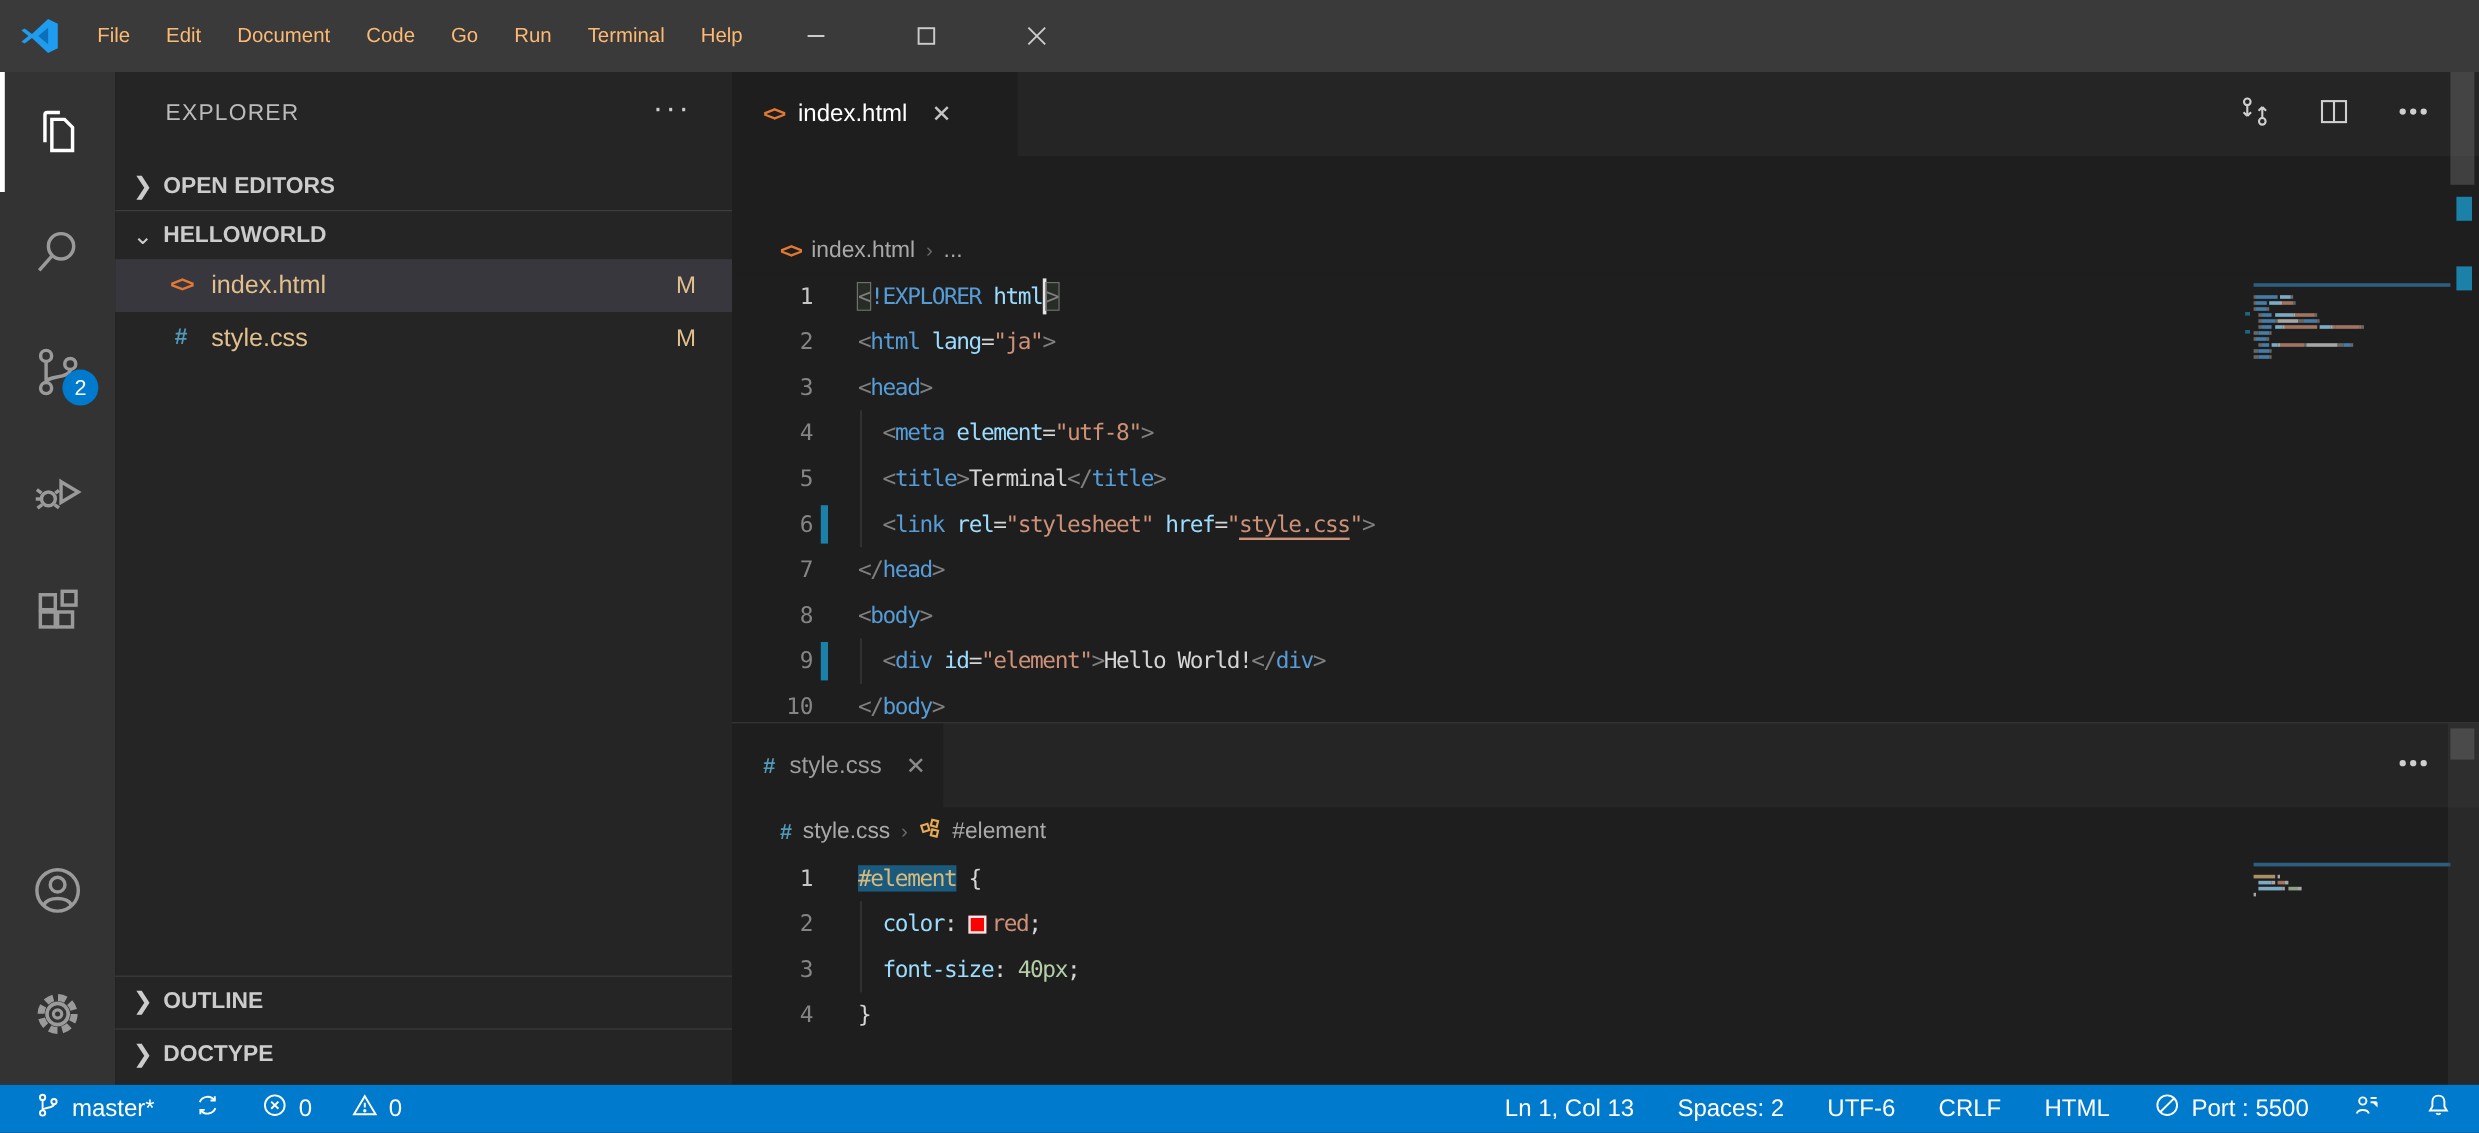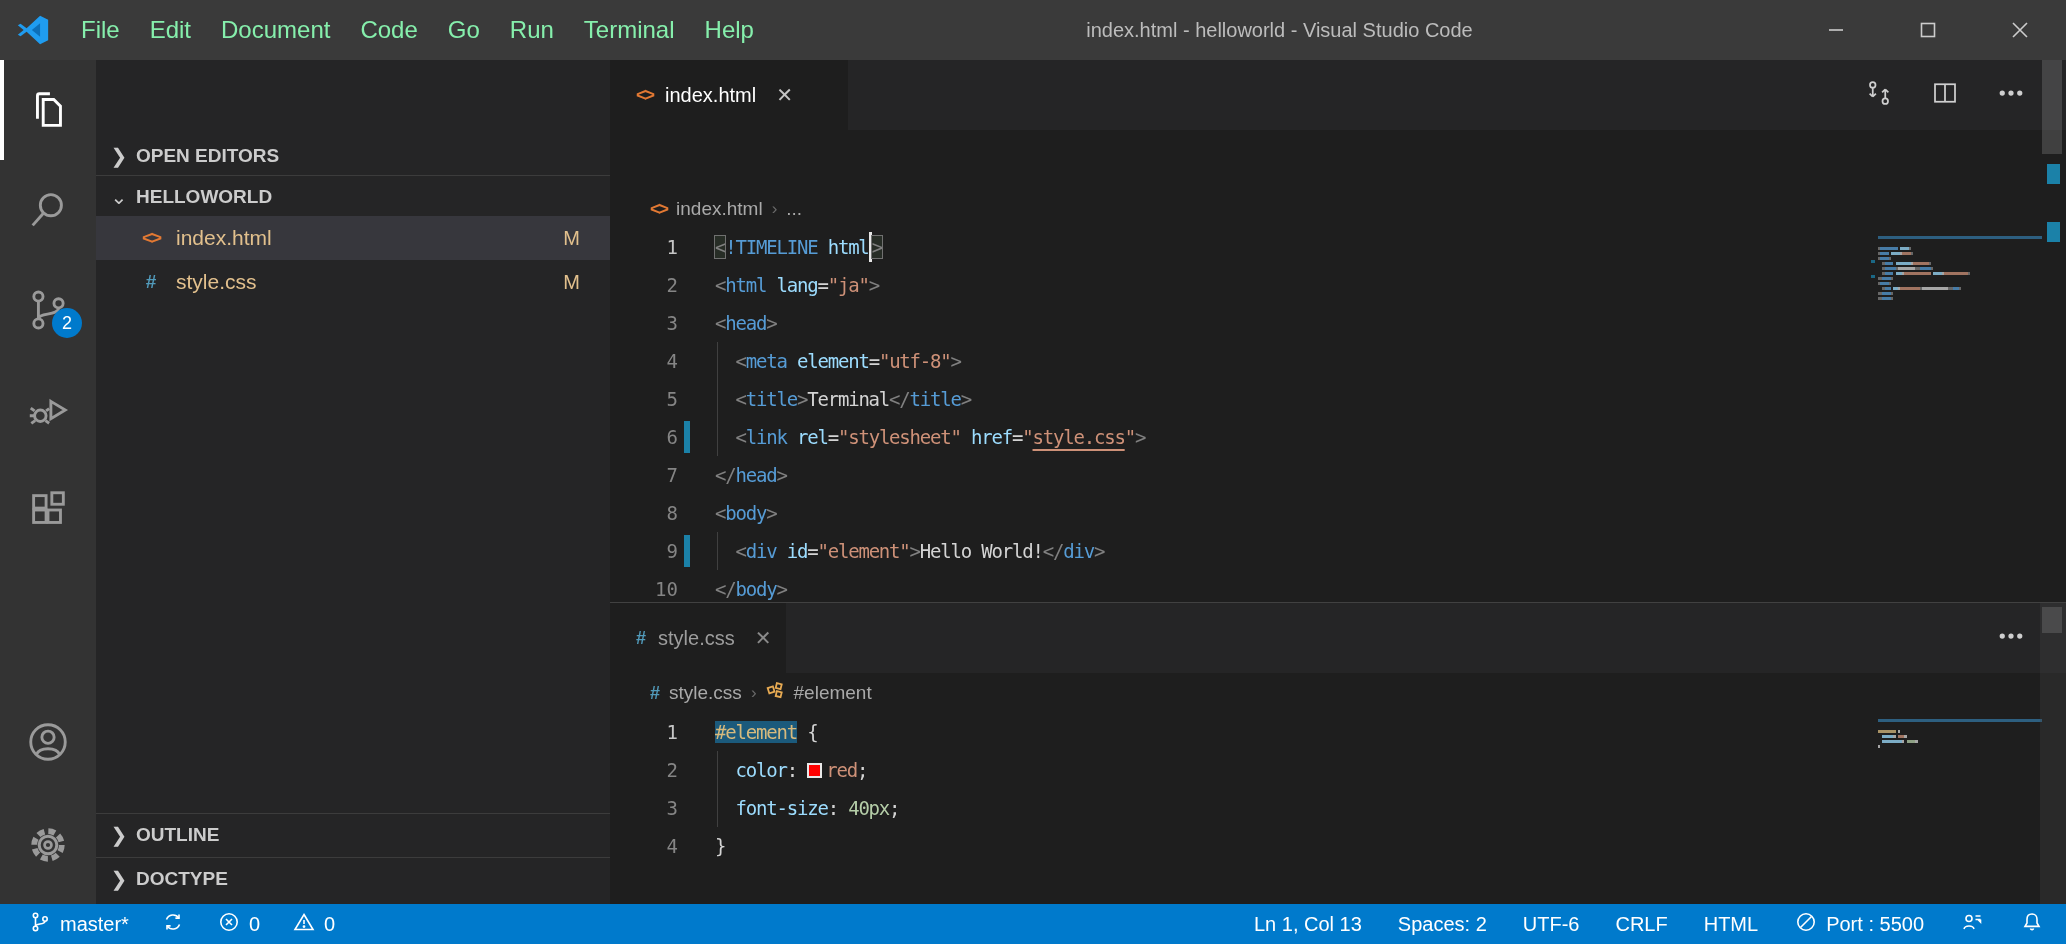--- a/index.html
+++ b/index.html
@@ -11,7 +11,7 @@
               background:#3a3a3a; display:flex; align-items:center; color:#cccccc; }
   #logo { width:66px; display:flex; justify-content:center; align-items:center; }
   #menubar { display:flex; align-items:center; }
-  .menu-item { font-size:24px; padding:0 15px; height:60px; line-height:60px; color:#86efac; }
+  .menu-item { font-size:17px; padding:0 15px; height:60px; line-height:60px; color:#fdba74; }
   #win-title { flex:1; text-align:center; font-size:20px; color:#bcbcbc; white-space:nowrap; }
   #win-controls { display:flex; }
   .win-btn { width:92px; height:60px; display:flex; align-items:center; justify-content:center; }

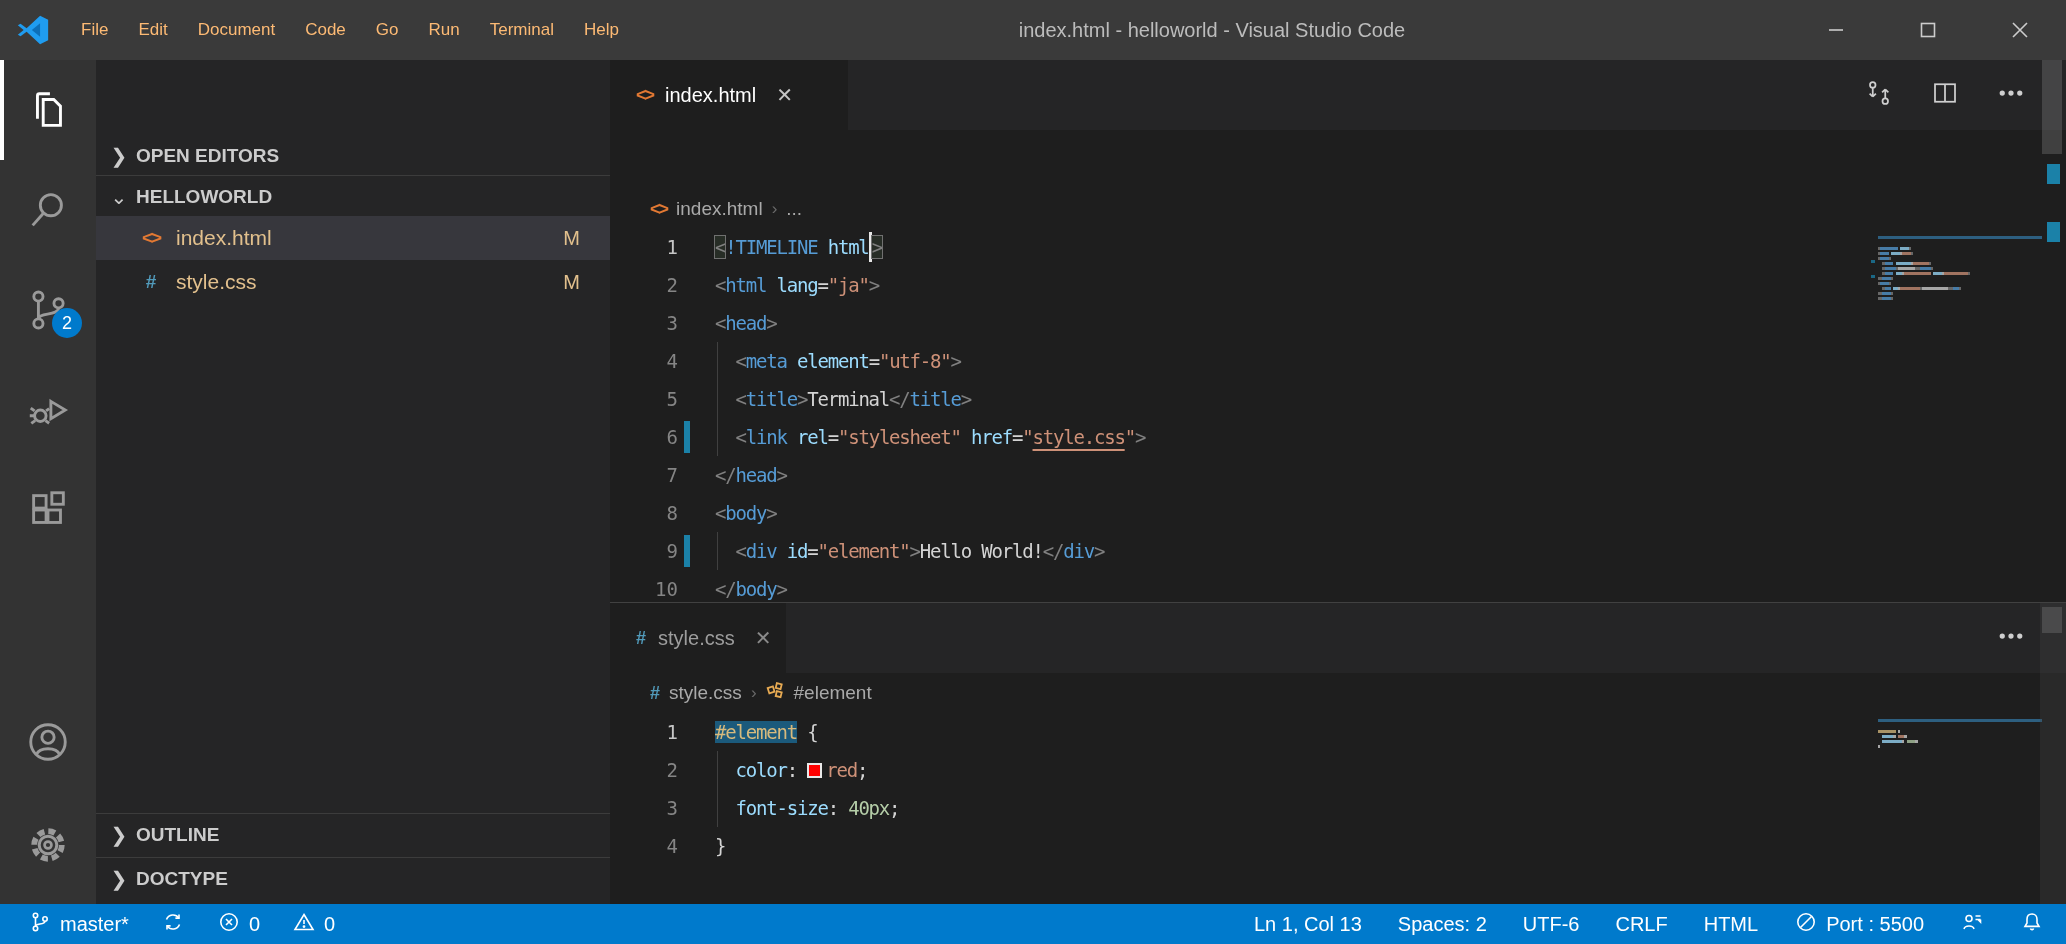--- a/index.html
+++ b/index.html
@@ -121,7 +121,6 @@
       <span class="menu-item">Terminal</span>
       <span class="menu-item">Help</span>
     </div>
-  <div id="win-title">index.html - helloworld - Visual Studio Code</div>
   <div id="win-controls">
     <div class="win-btn">
       <svg width="22" height="22" viewBox="0 0 22 22">

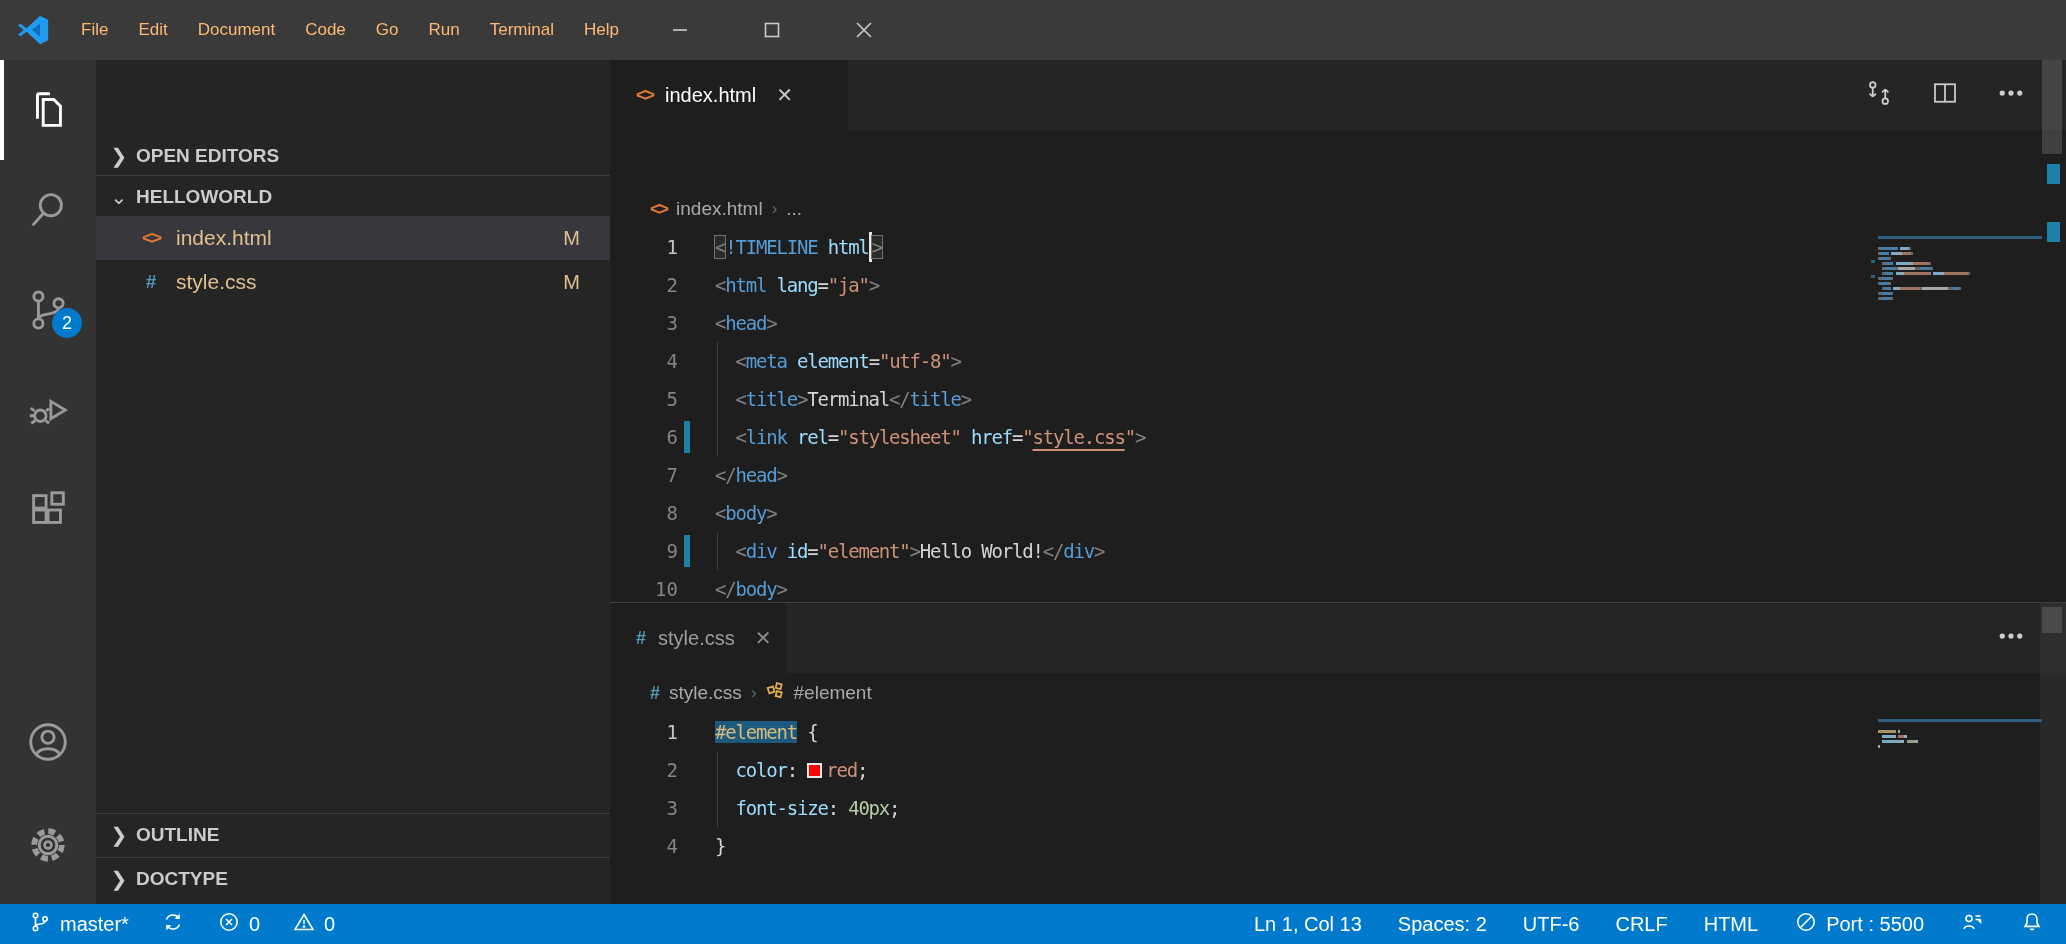--- a/index.html
+++ b/index.html
@@ -194,6 +194,10 @@
   </div>
 
 <div id="sidebar">
+  <div id="sb-title">
+    <span class="t">EXPLORER</span>
+    <span id="sb-more">···</span>
+  </div>
 
   <div class="sb-row" style="top:75px;">
     <span class="chev">❯</span>

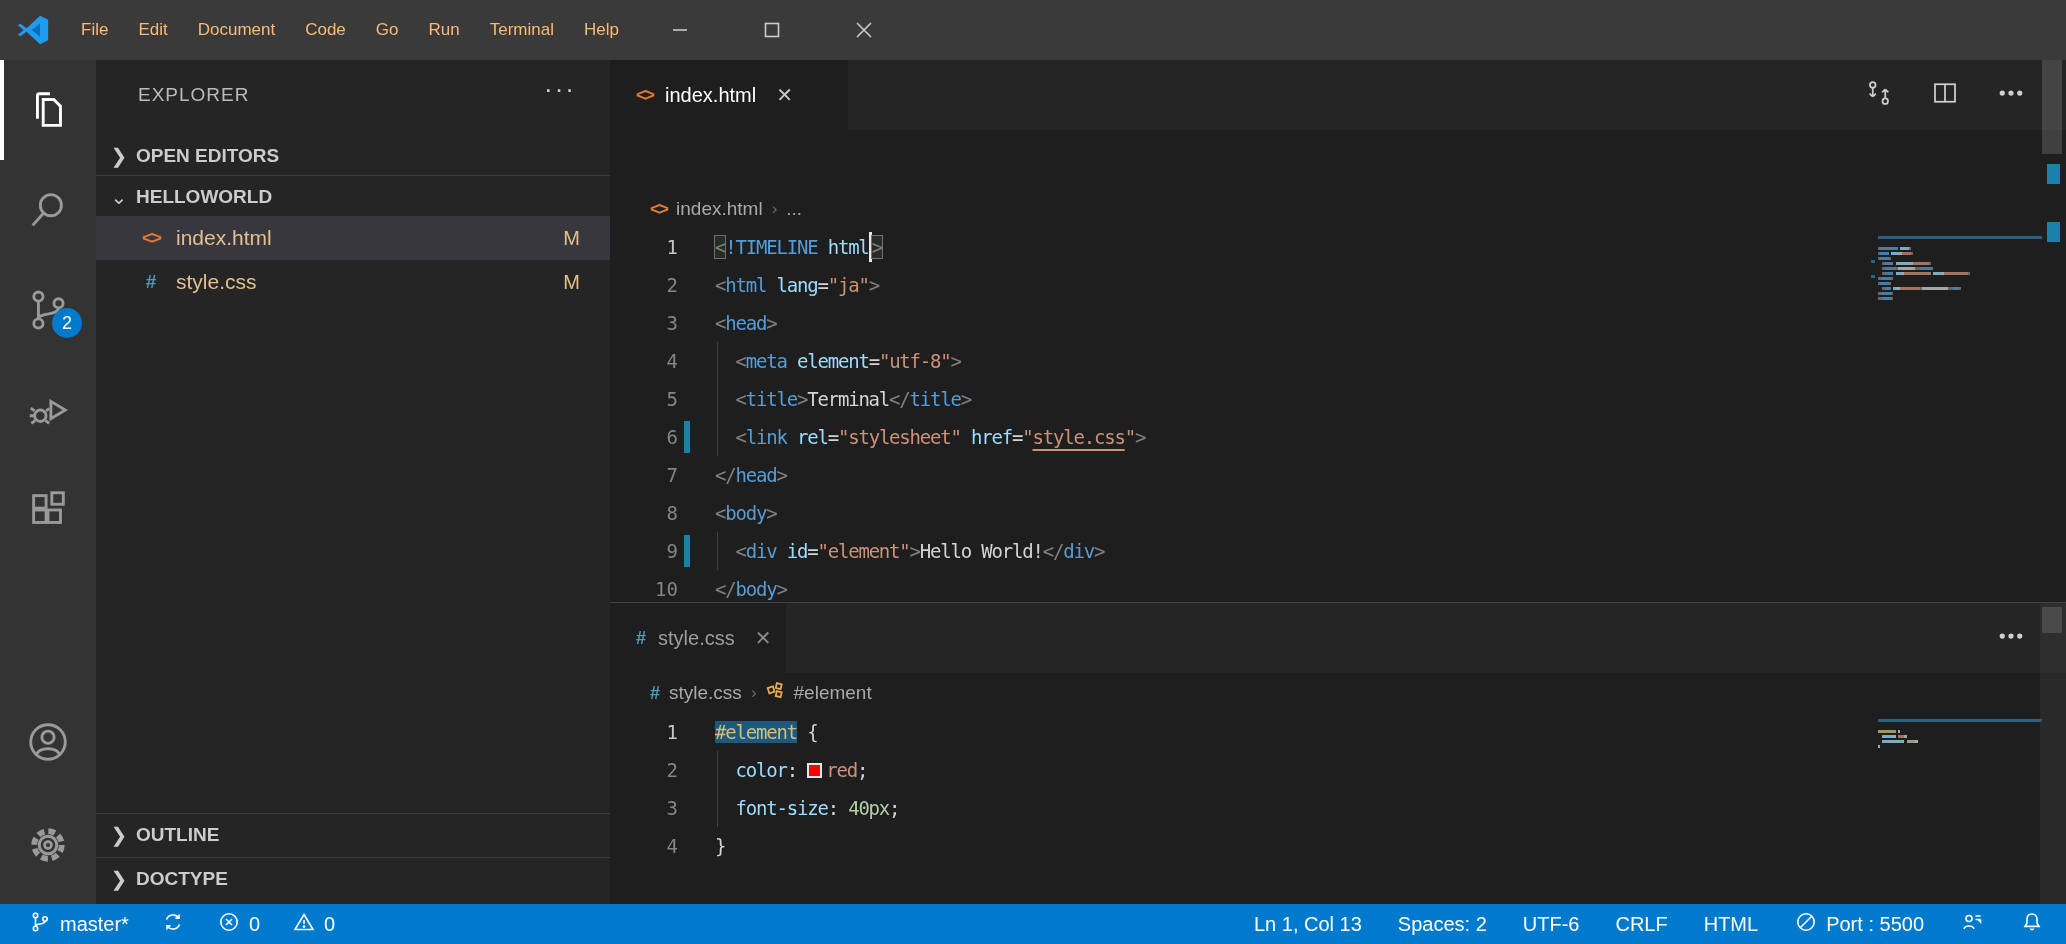--- a/index.html
+++ b/index.html
@@ -271,7 +271,7 @@
       <span>...</span>
     </div>
   <div class="code">
-      <div class="code-line cur"><span class="gutter">1</span><span class="linetext"><span class="c-p seg-box">&lt;</span><span class="c-t">!TIMELINE</span><span class="c-x"> </span><span class="c-a">html</span><span class="cursor"></span><span class="c-p seg-box">&gt;</span></span></div>
+      <div class="code-line cur"><span class="gutter">1</span><span class="linetext"><span class="c-p seg-box">&lt;</span><span class="c-t">!EXPLORER</span><span class="c-x"> </span><span class="c-a">html</span><span class="cursor"></span><span class="c-p seg-box">&gt;</span></span></div>
       <div class="code-line"><span class="gutter">2</span><span class="linetext"><span class="c-p">&lt;</span><span class="c-t">html</span><span class="c-x"> </span><span class="c-a">lang</span><span class="c-x">=</span><span class="c-s">"ja"</span><span class="c-p">&gt;</span></span></div>
       <div class="code-line"><span class="gutter">3</span><span class="linetext"><span class="c-p">&lt;</span><span class="c-t">head</span><span class="c-p">&gt;</span></span></div>
       <div class="code-line"><span class="gutter">4</span><span class="iguide"></span><span class="linetext"><span class="c-x">  </span><span class="c-p">&lt;</span><span class="c-t">meta</span><span class="c-x"> </span><span class="c-a">element</span><span class="c-x">=</span><span class="c-s">"utf-8"</span><span class="c-p">&gt;</span></span></div>

